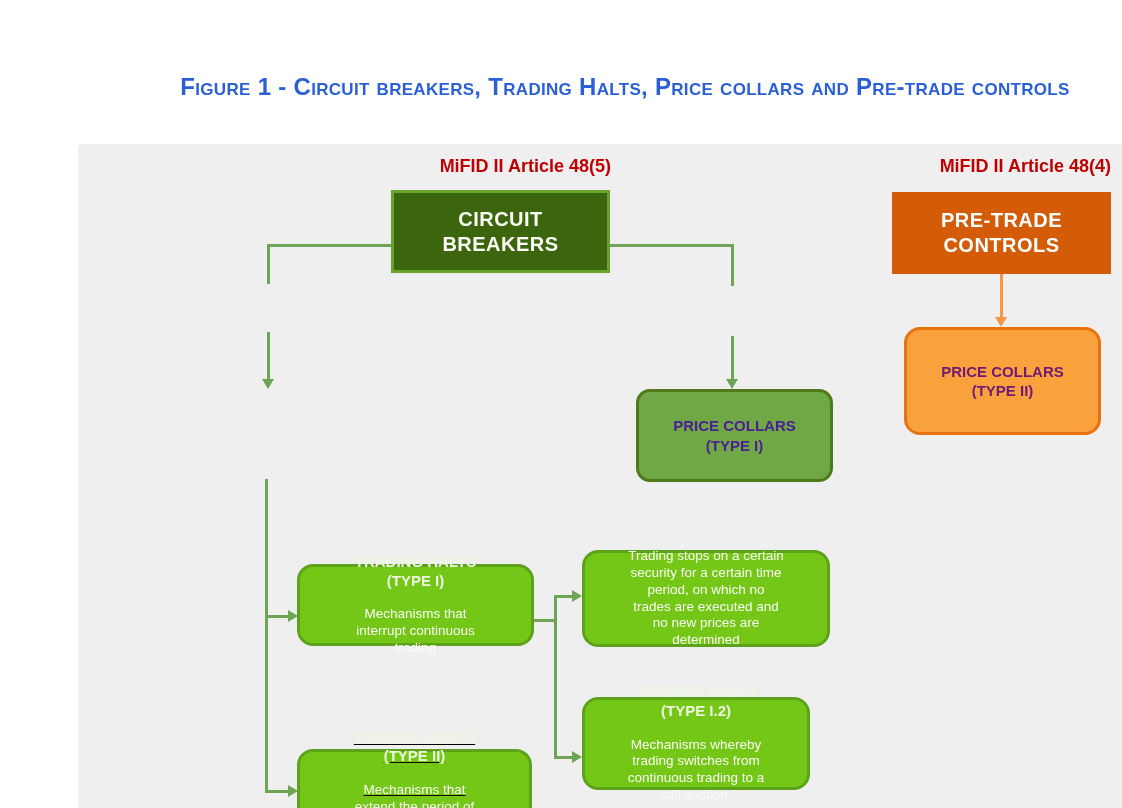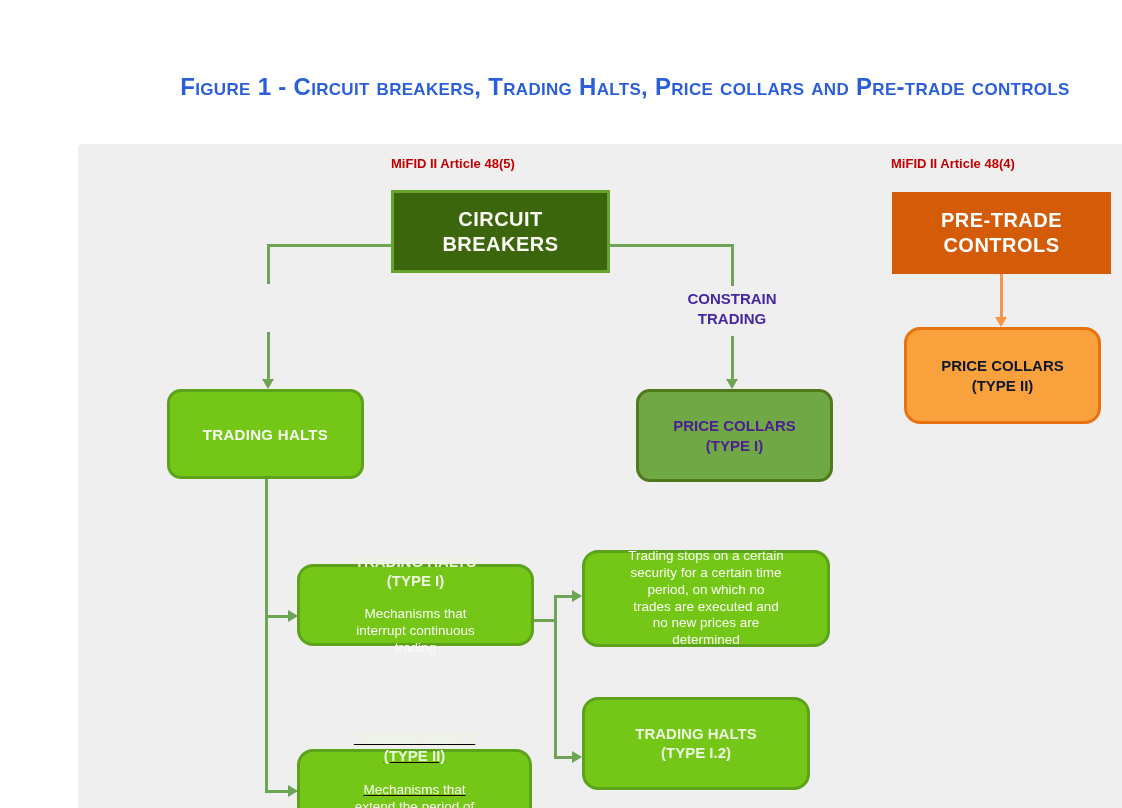--- a/index.html
+++ b/index.html
@@ -46,8 +46,8 @@
   }
 
   .article-label{
-    position:absolute;width:220px;text-align:left;
-    color:var(--article-red);font-weight:bold;font-size:13px;
+    position:absolute;width:220px;text-align:right;
+    color:var(--article-red);font-weight:bold;font-size:18px;
   }
   .purple-label{
     position:absolute;text-align:center;

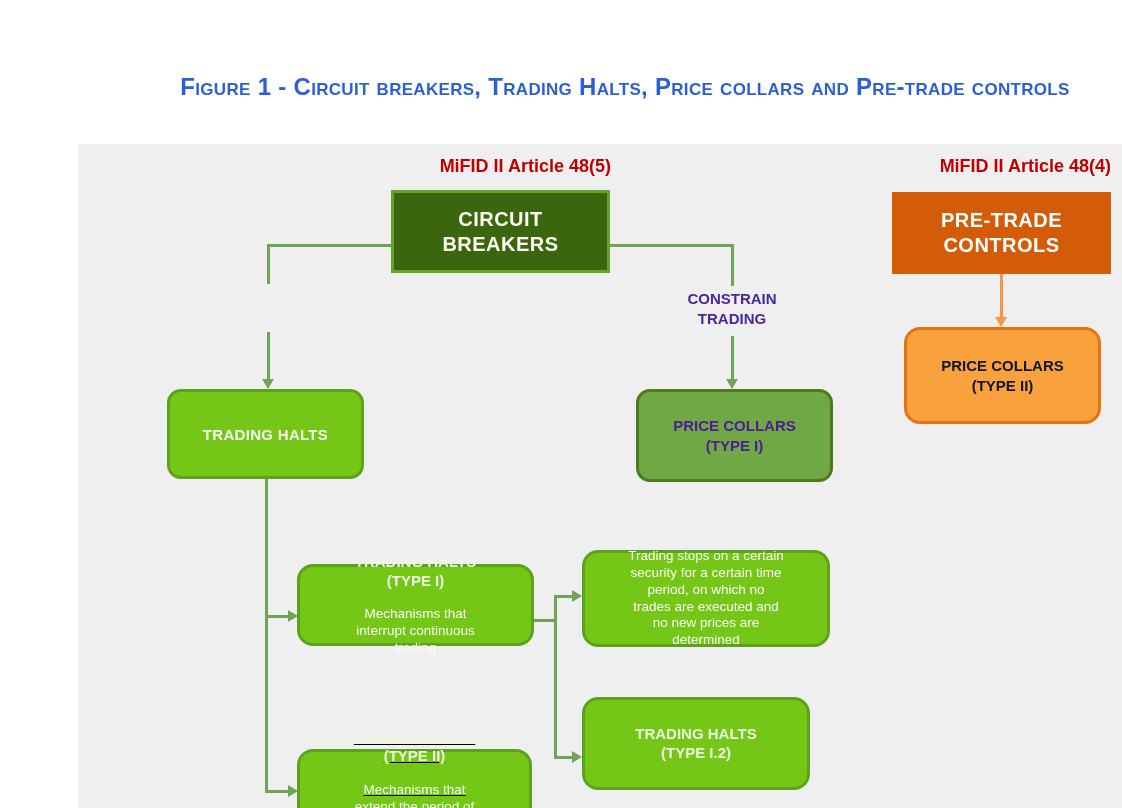--- a/index.html
+++ b/index.html
@@ -159,7 +159,6 @@
     <span class="inner">CIRCUIT BREAKERS</span>
   </div>
 
-  <div class="purple-label" style="left:606px;top:225px;width:124px;">CONSTRAIN TRADING</div>
 
   <div class="line" style="left:203px;top:268px;width:3px;height:48px;"></div>
   <div class="arrow-down" style="left:198px;top:315px;"></div>

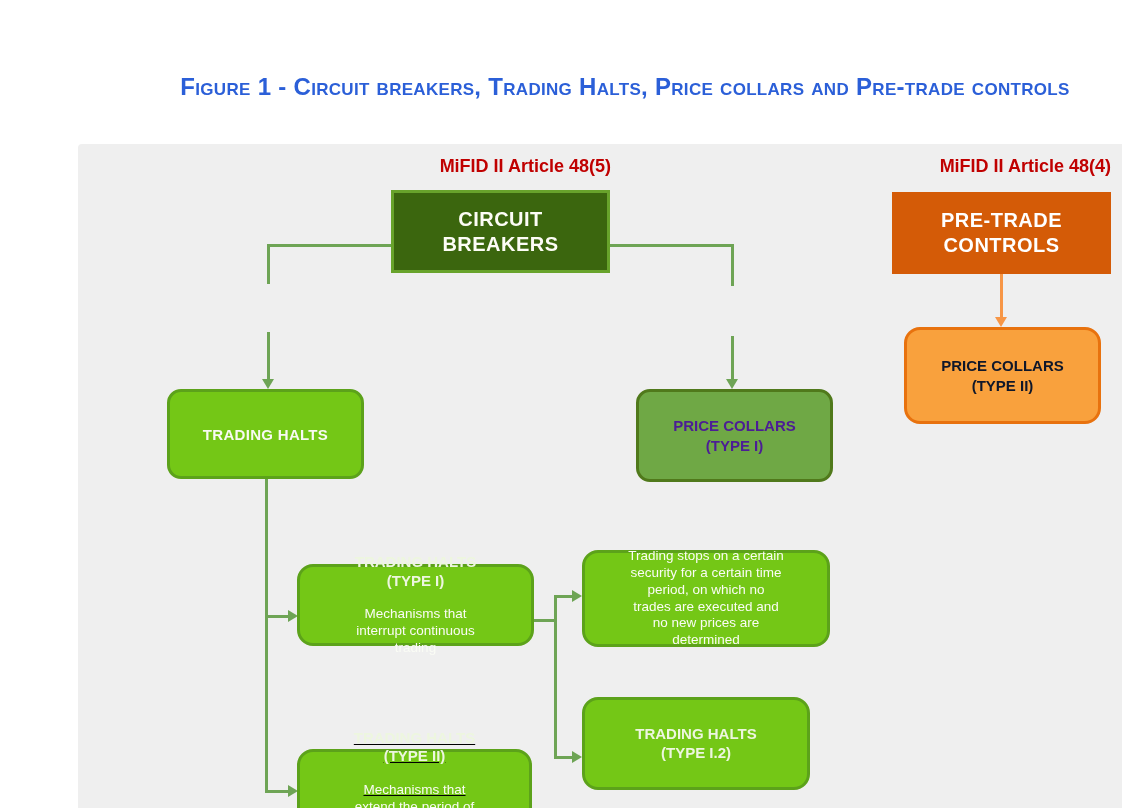--- a/index.html
+++ b/index.html
@@ -91,10 +91,10 @@
   .pc1-box .inner{width:140px;}
 
   .pc2-box{
-    left:840px;top:263px;width:197px;height:97px;border-radius:16px;
+    left:840px;top:263px;width:197px;height:108px;border-radius:16px;
     background:var(--light-orange-fill);
     border:3px solid var(--light-orange-border);
-    color:#0f172a;font-weight:bold;font-size:15px;line-height:1.3;
+    color:#701a75;font-weight:bold;font-size:15px;line-height:1.3;
   }
   .pc2-box .inner{width:140px;}
 

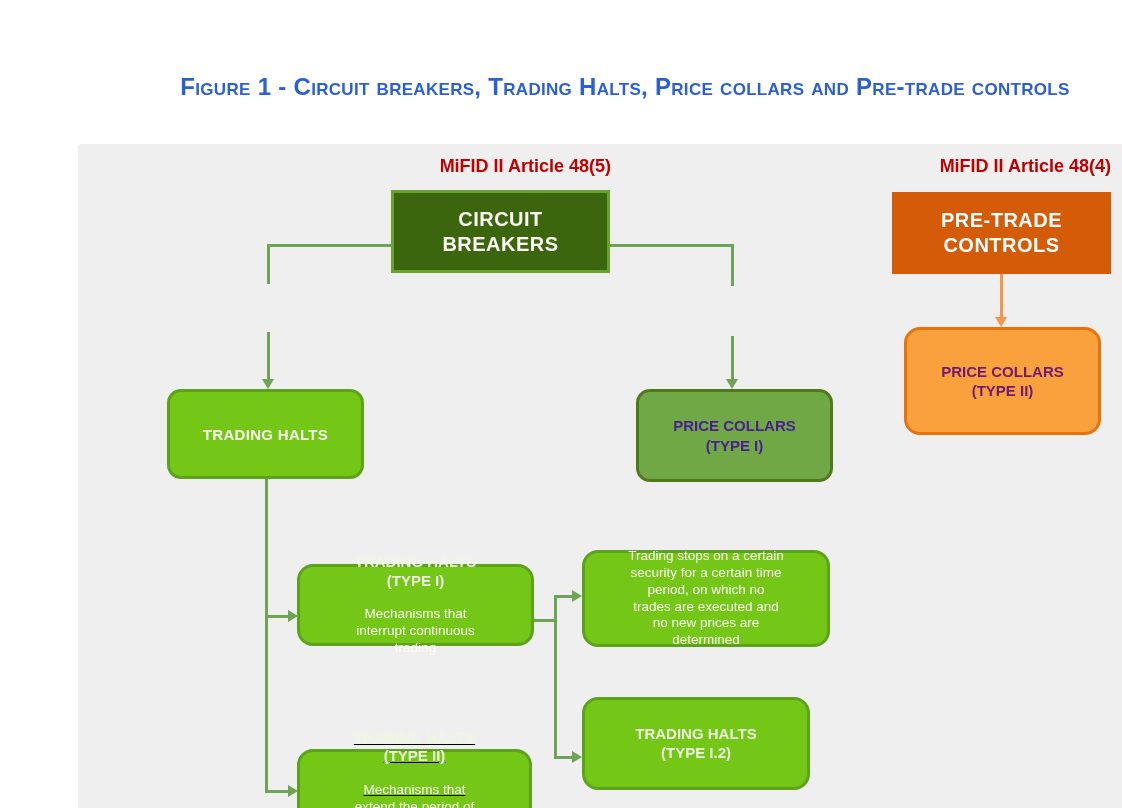--- a/index.html
+++ b/index.html
@@ -169,9 +169,6 @@
   <div class="line orange" style="left:936px;top:210px;width:3px;height:44px;"></div>
   <div class="arrow-down orange" style="left:931px;top:253px;"></div>
 
-  <div class="node th-box">
-    <span class="inner">TRADING HALTS</span>
-  </div>
 
   <div class="node pc1-box">
     <span class="inner">PRICE COLLARS (TYPE I)</span>

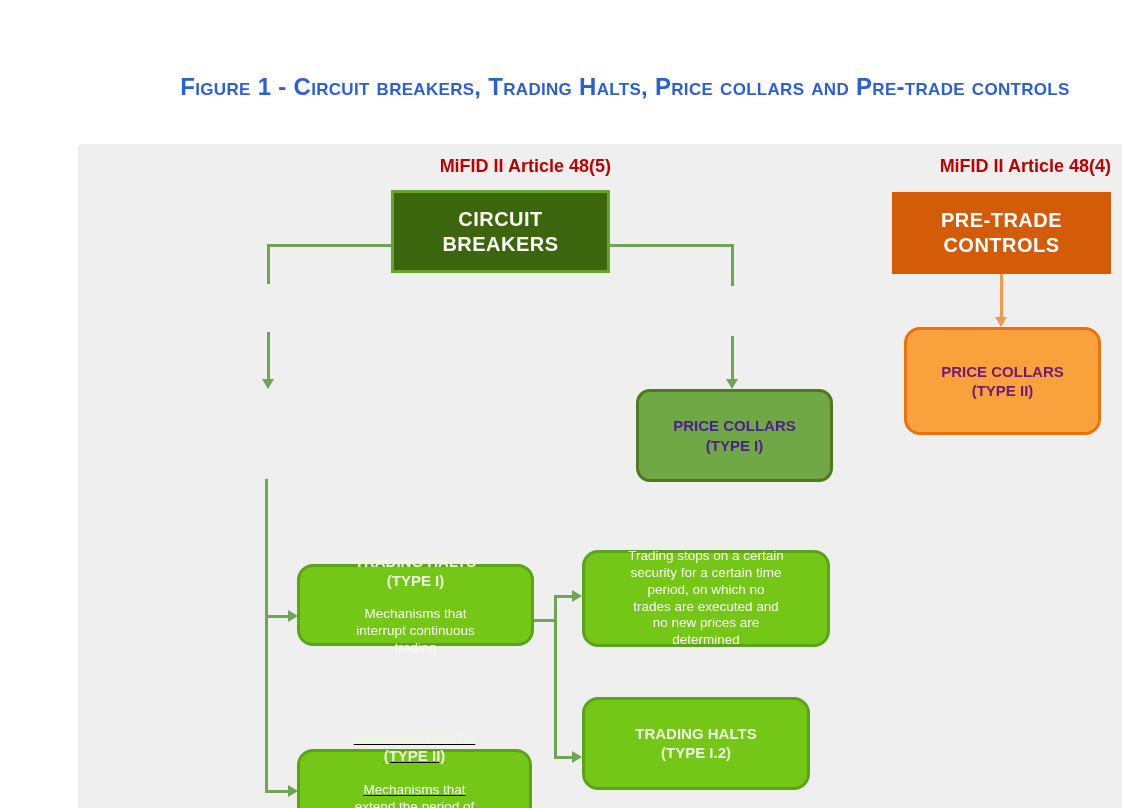--- a/index.html
+++ b/index.html
@@ -216,6 +216,7 @@
   <div class="node sub-box t12-box">
     <span class="inner">
       <span class="node-title">TRADING HALTS (TYPE I.2)</span>
+      <span class="node-body">Mechanisms whereby trading switches from continuous trading to a call auction.</span>
     </span>
   </div>
 

